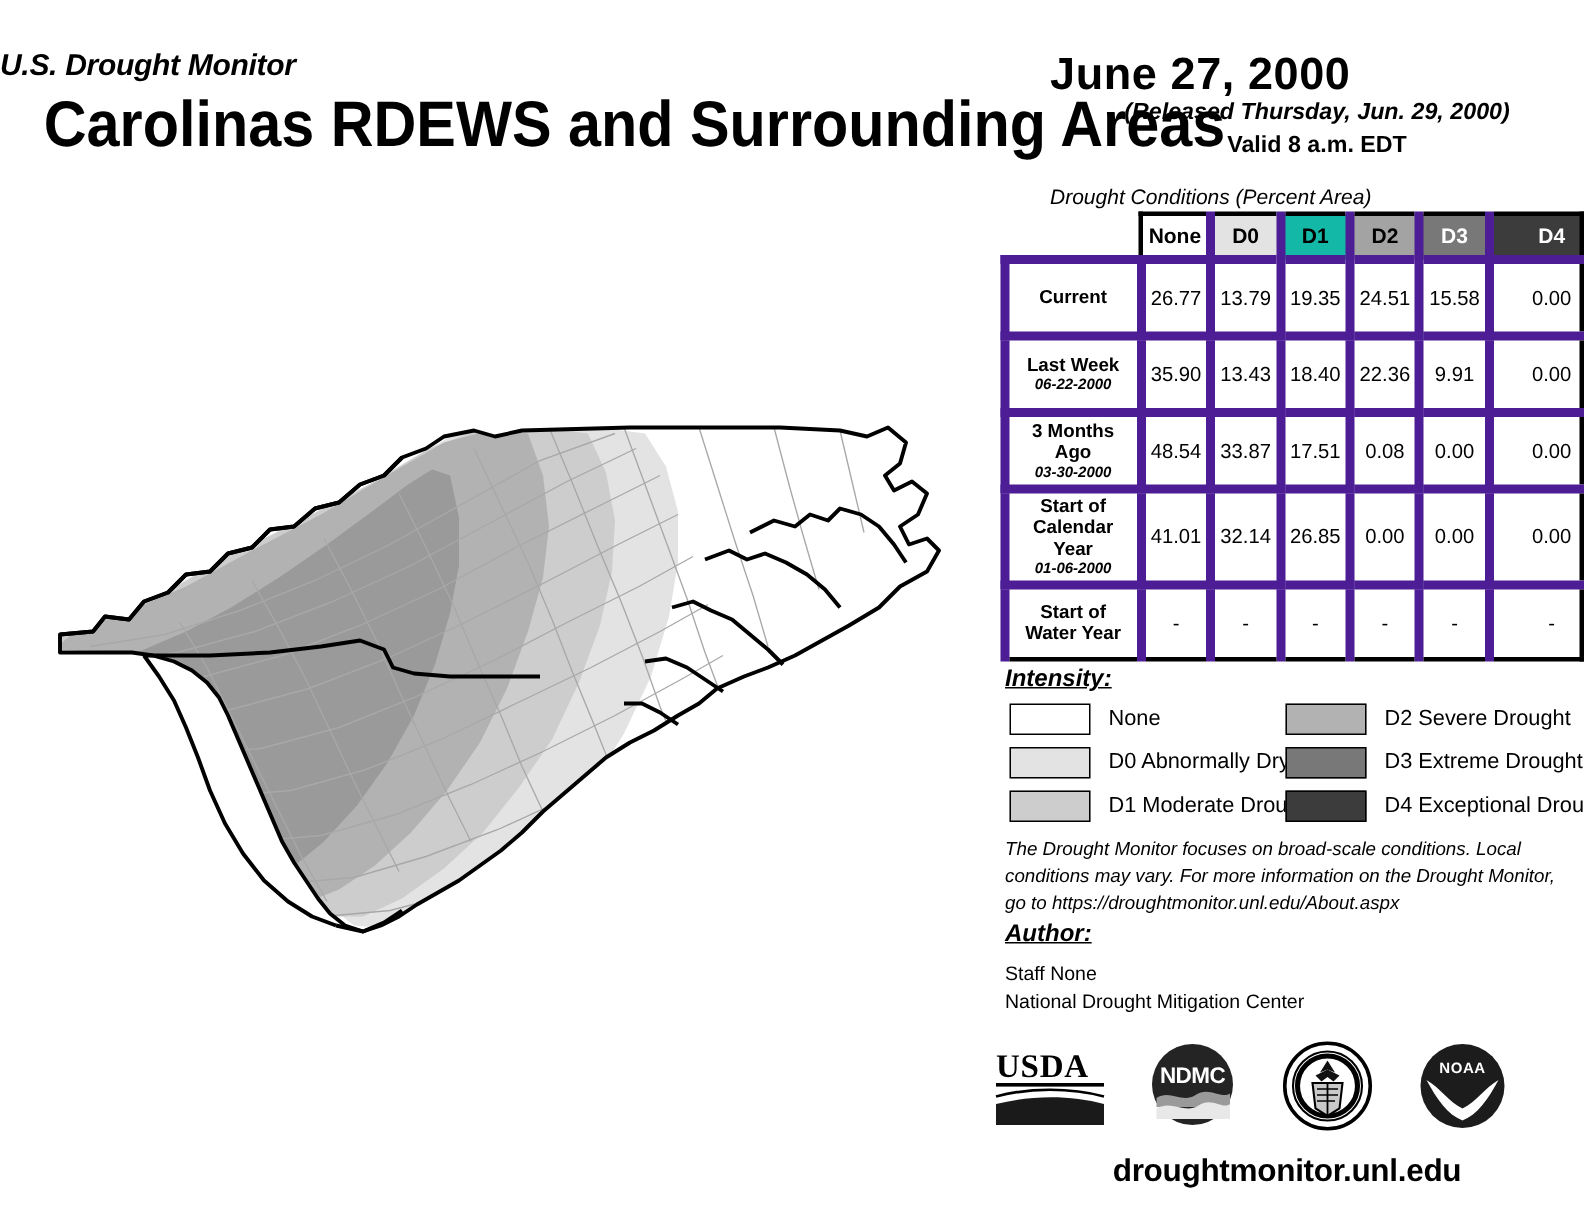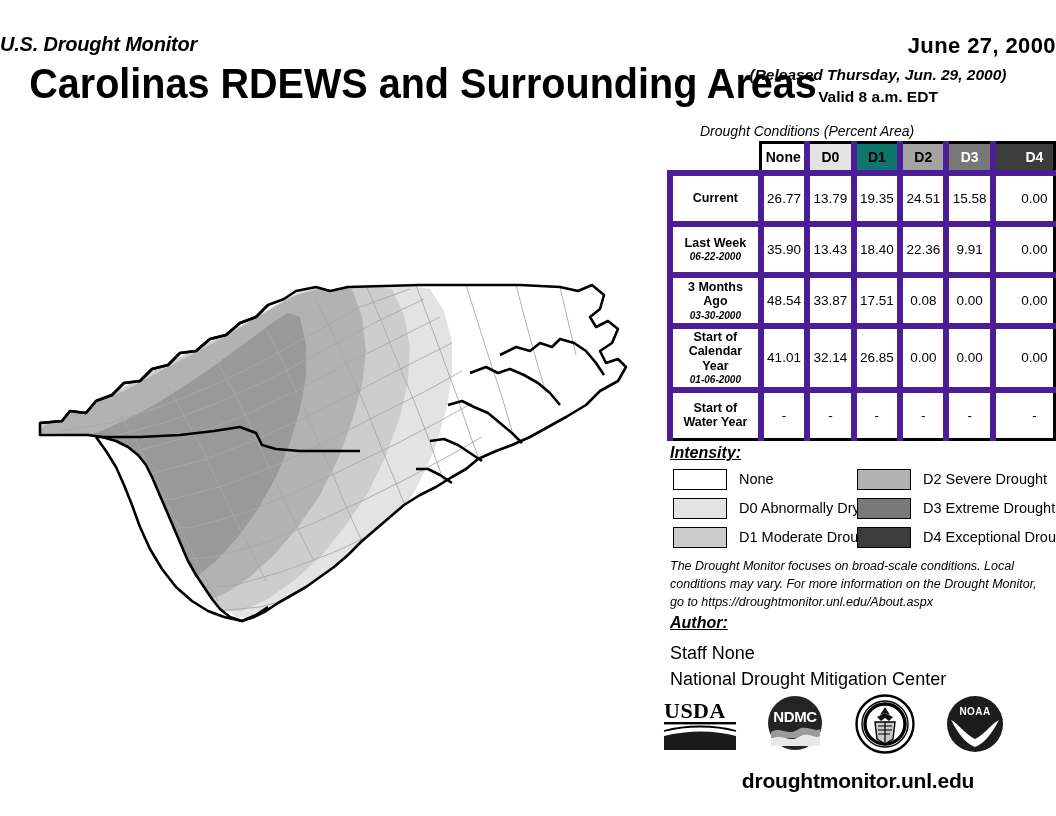--- a/index.html
+++ b/index.html
@@ -23,8 +23,8 @@
     white-space:nowrap;
   }
   #valid-date{
-    left:700px;top:33px;width:356px;text-align:right;
-    font-size:22px;font-weight:bold;letter-spacing:.4px;
+    left:700px;top:33px;width:356px;text-align:left;
+    font-size:30px;font-weight:bold;letter-spacing:.4px;
   }
   #released-line{
     left:700px;top:66px;width:356px;text-align:center;

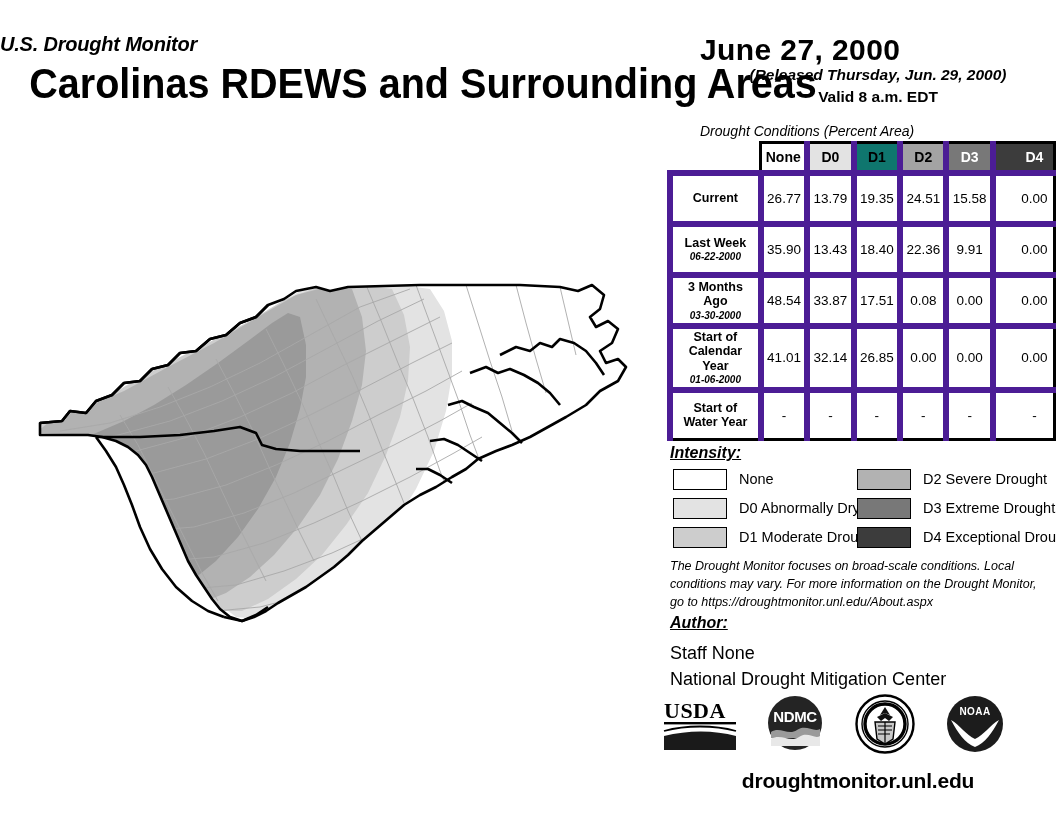--- a/index.html
+++ b/index.html
@@ -58,7 +58,7 @@
   }
   .hdr-none{background:#ffffff;color:#000;}
   .hdr-d0{background:#e3e3e3;color:#000;}
-  .hdr-d1{background:#0f766e;color:#000;}
+  .hdr-d1{background:#14b8a6;color:#000;}
   .hdr-d2{background:#a3a3a3;color:#000;}
   .hdr-d3{background:#787878;color:#fff;}
   .hdr-d4{background:#3c3c3c;color:#fff;}

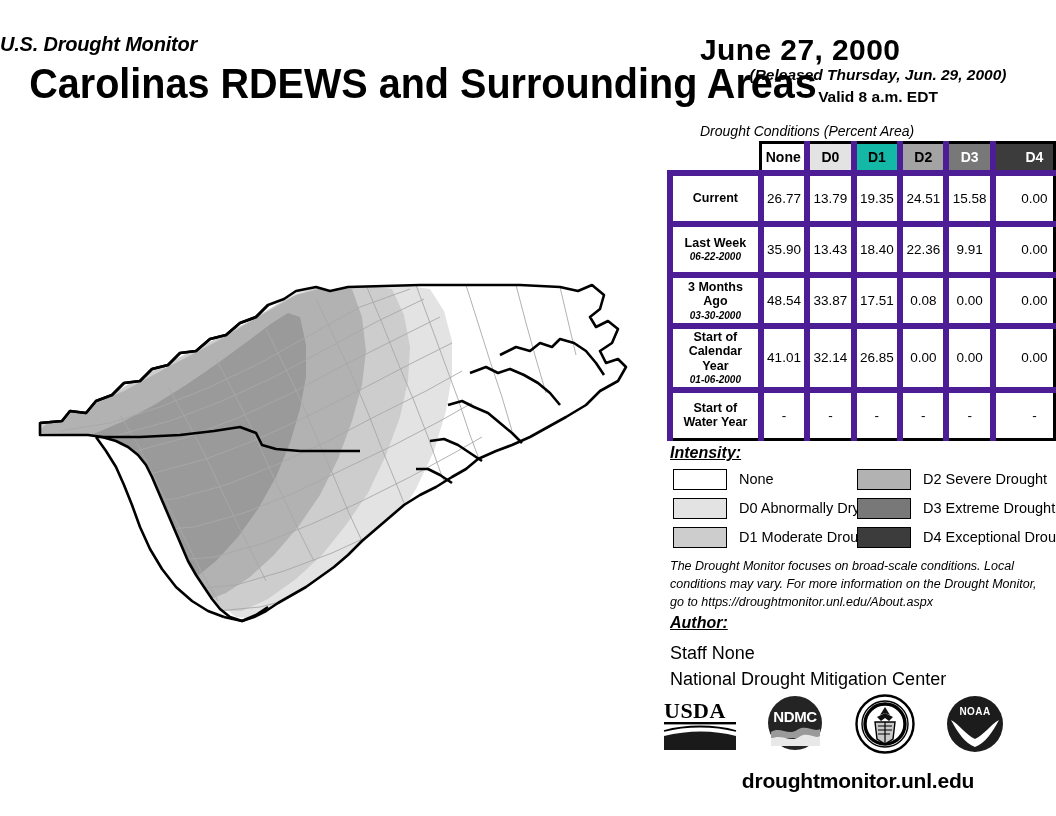--- a/index.html
+++ b/index.html
@@ -88,7 +88,7 @@
     left:670px;top:614px;font-size:16px;font-style:italic;font-weight:bold;
     text-decoration:underline;
   }
-  #author-lines{left:670px;top:640px;font-size:18px;line-height:1.45;}
+  #author-lines{left:670px;top:640px;font-size:13px;line-height:1.45;}
 
   
   #logos{left:660px;top:694px;width:390px;height:62px;}

